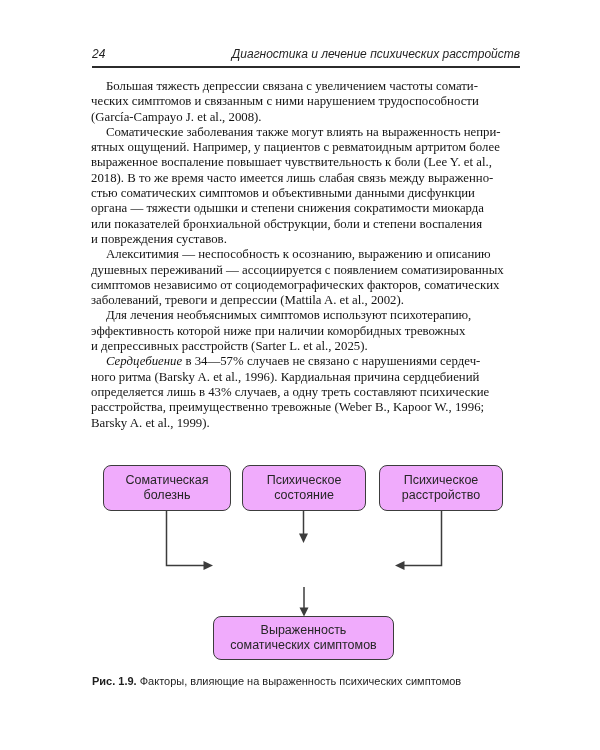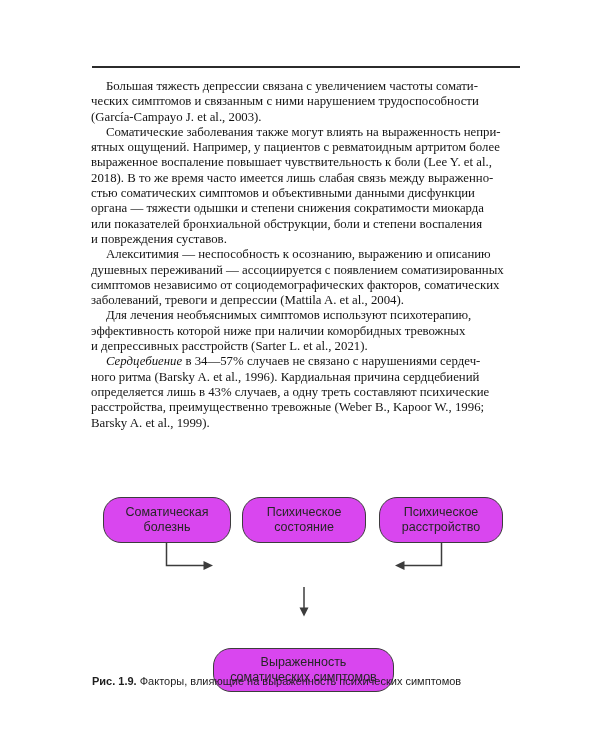--- a/index.html
+++ b/index.html
@@ -56,6 +56,10 @@
 
 <div class="page">
 
+  <div class="header">
+    <span>24</span>
+    <span>Диагностика и лечение психических расстройств</span>
+  </div>
   <div class="header-rule"></div>
 
   <div class="body-text">

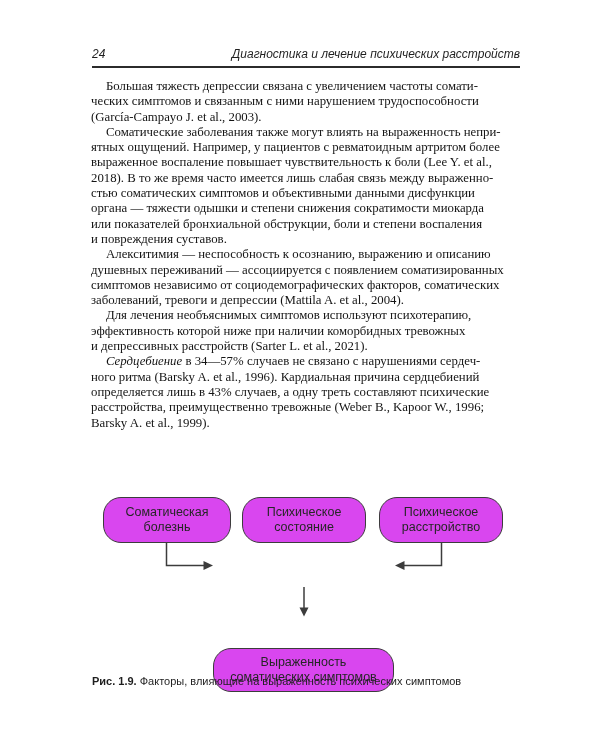--- a/index.html
+++ b/index.html
@@ -65,7 +65,7 @@
   <div class="body-text">
     <p>Большая тяжесть депрессии связана с увеличением частоты сомати-
 ческих симптомов и связанным с ними нарушением трудоспособности
-(García-Campayo J. et al., 2003).</p>
+(García-Campayo J. et al., 2008).</p>
     <p>Соматические заболевания также могут влиять на выраженность непри-
 ятных ощущений. Например, у пациентов с ревматоидным артритом более
 выраженное воспаление повышает чувствительность к боли (Lee Y. et al.,

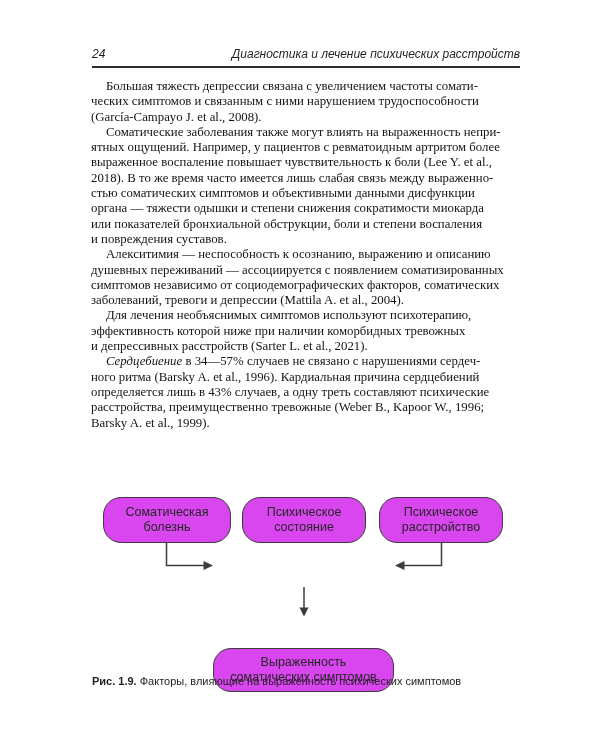--- a/index.html
+++ b/index.html
@@ -77,7 +77,7 @@
     <p>Алекситимия — неспособность к осознанию, выражению и описанию
 душевных переживаний — ассоциируется с появлением соматизированных
 симптомов независимо от социодемографических факторов, соматических
-заболеваний, тревоги и депрессии (Mattila A. et al., 2004).</p>
+заболеваний, тревоги и депрессии (Mattila A. et al., 2002).</p>
     <p>Для лечения необъяснимых симптомов используют психотерапию,
 эффективность которой ниже при наличии коморбидных тревожных
 и депрессивных расстройств (Sarter L. et al., 2021).</p>

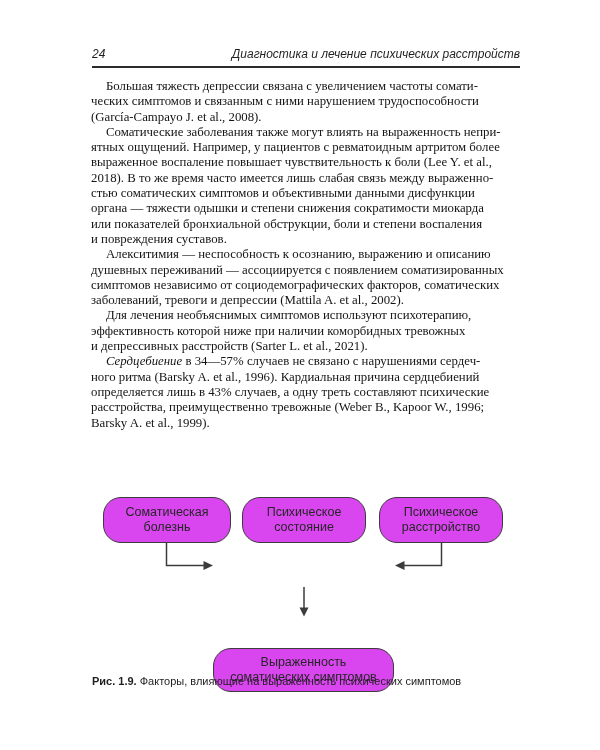--- a/index.html
+++ b/index.html
@@ -80,7 +80,7 @@
 заболеваний, тревоги и депрессии (Mattila A. et al., 2002).</p>
     <p>Для лечения необъяснимых симптомов используют психотерапию,
 эффективность которой ниже при наличии коморбидных тревожных
-и депрессивных расстройств (Sarter L. et al., 2021).</p>
+и депрессивных расстройств (Sarter L. et al., 2025).</p>
     <p><span class="ital">Сердцебиение</span><span> в 34—57% случаев не связано с нарушениями сердеч-
 ного ритма (Barsky A. et al., 1996). Кардиальная причина сердцебиений
 определяется лишь в 43% случаев, а одну треть составляют психические

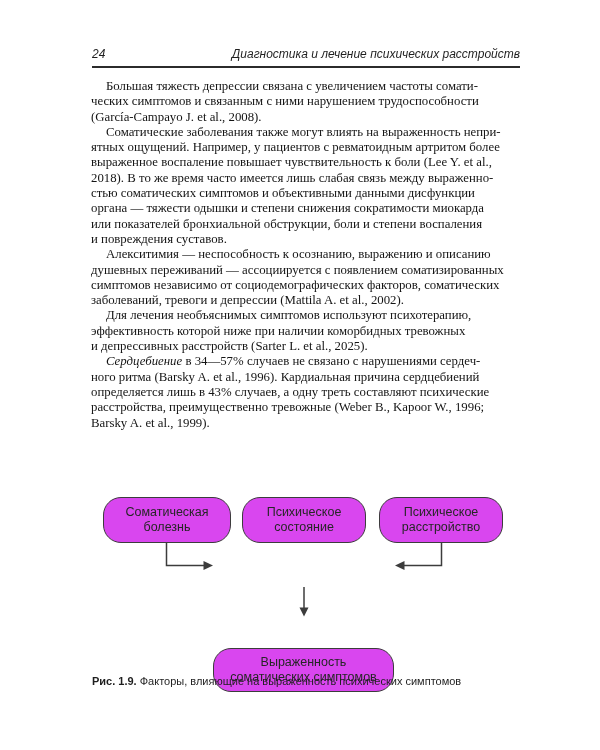--- a/index.html
+++ b/index.html
@@ -35,13 +35,12 @@
   .arrows { position:absolute; left:0; top:0; pointer-events:none; }
   .dbox {
     position:absolute;
-    border:1.4px solid #3c3c3c; border-radius:18px; background:#d946ef;
+    border:1.4px solid #3c3c3c; border-radius:8px; background:#f0abfc;
     display:flex; align-items:center; justify-content:center;
     text-align:center; white-space:pre-line;
     font-family:"Liberation Sans", sans-serif;
     font-size:12.5px; line-height:15px; color:#262626;
     box-sizing:border-box;
-    margin-top:32px;
   }
   
   .caption {

